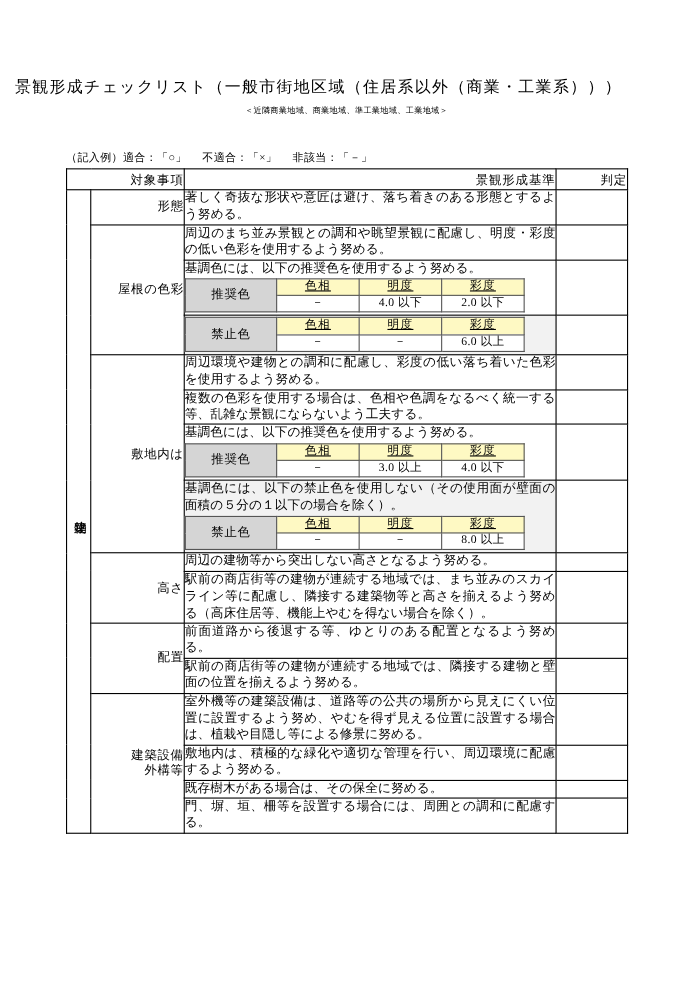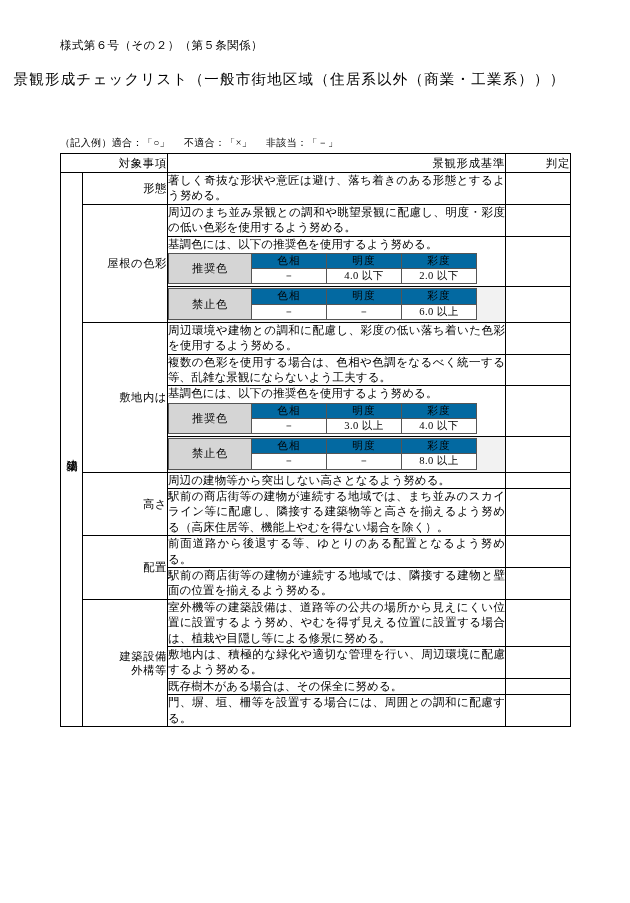--- a/index.html
+++ b/index.html
@@ -171,7 +171,6 @@
 
 <div class="page">
 
-  <div class="form-no">様式第６号（その２）（第５条関係）</div>
   <div class="doc-title">景観形成チェックリスト（一般市街地区域（住居系以外（商業・工業系）））</div>
   <div class="instr-2">
     <span>（記入例）適合：「○」</span><span class="gap"></span><span>不適合：「×」</span><span class="gap"></span><span>非該当：「－」</span>

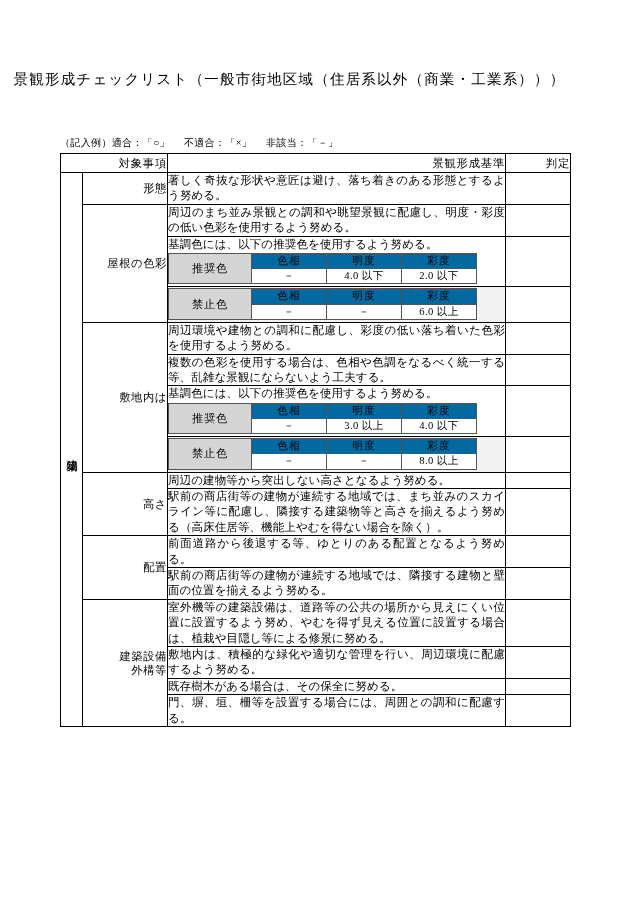--- a/index.html
+++ b/index.html
@@ -172,6 +172,7 @@
 <div class="page">
 
   <div class="doc-title">景観形成チェックリスト（一般市街地区域（住居系以外（商業・工業系）））</div>
+  <div class="doc-subtitle">＜近隣商業地域、商業地域、準工業地域、工業地域＞</div>
   <div class="instr-2">
     <span>（記入例）適合：「○」</span><span class="gap"></span><span>不適合：「×」</span><span class="gap"></span><span>非該当：「－」</span>
   </div>

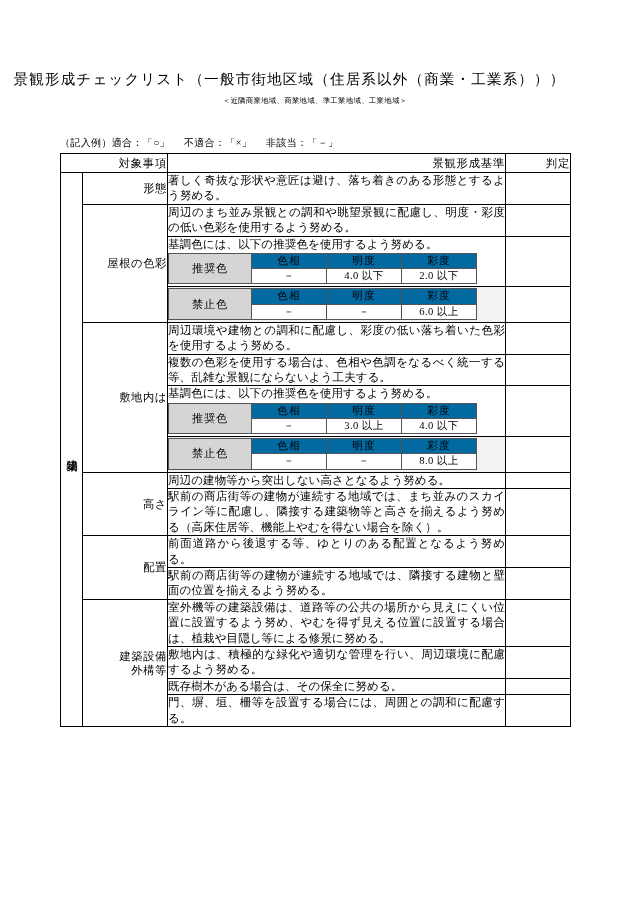--- a/index.html
+++ b/index.html
@@ -157,9 +157,10 @@
     letter-spacing: 0.8px;
   }
   table.color td.chead {
-    background: #0369a1;
+    background: #fef9c3;
     width: 74px;
     letter-spacing: 1.2px;
+    text-decoration: underline;
   }
   table.color td.cval {
     background: #ffffff;

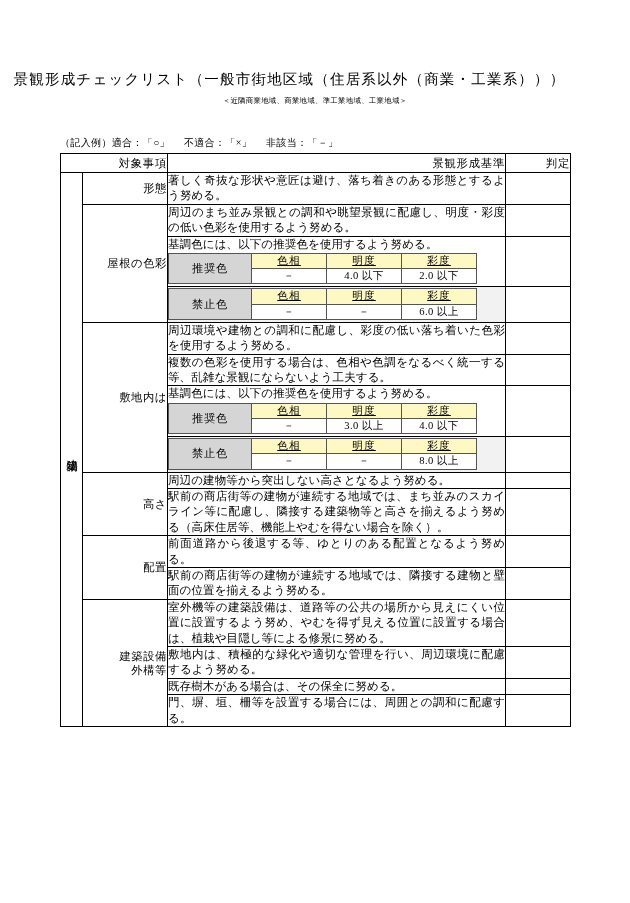--- a/index.html
+++ b/index.html
@@ -289,6 +289,7 @@
         </tr>
         <tr>
           <td class="crit-cell shade">
+            <p>基調色には、以下の禁止色を使用しない（その使用面が壁面の面積の５分の１以下の場合を除く）。</p>
             <div class="color-wrap">
               <table class="color">
                 <tbody>

